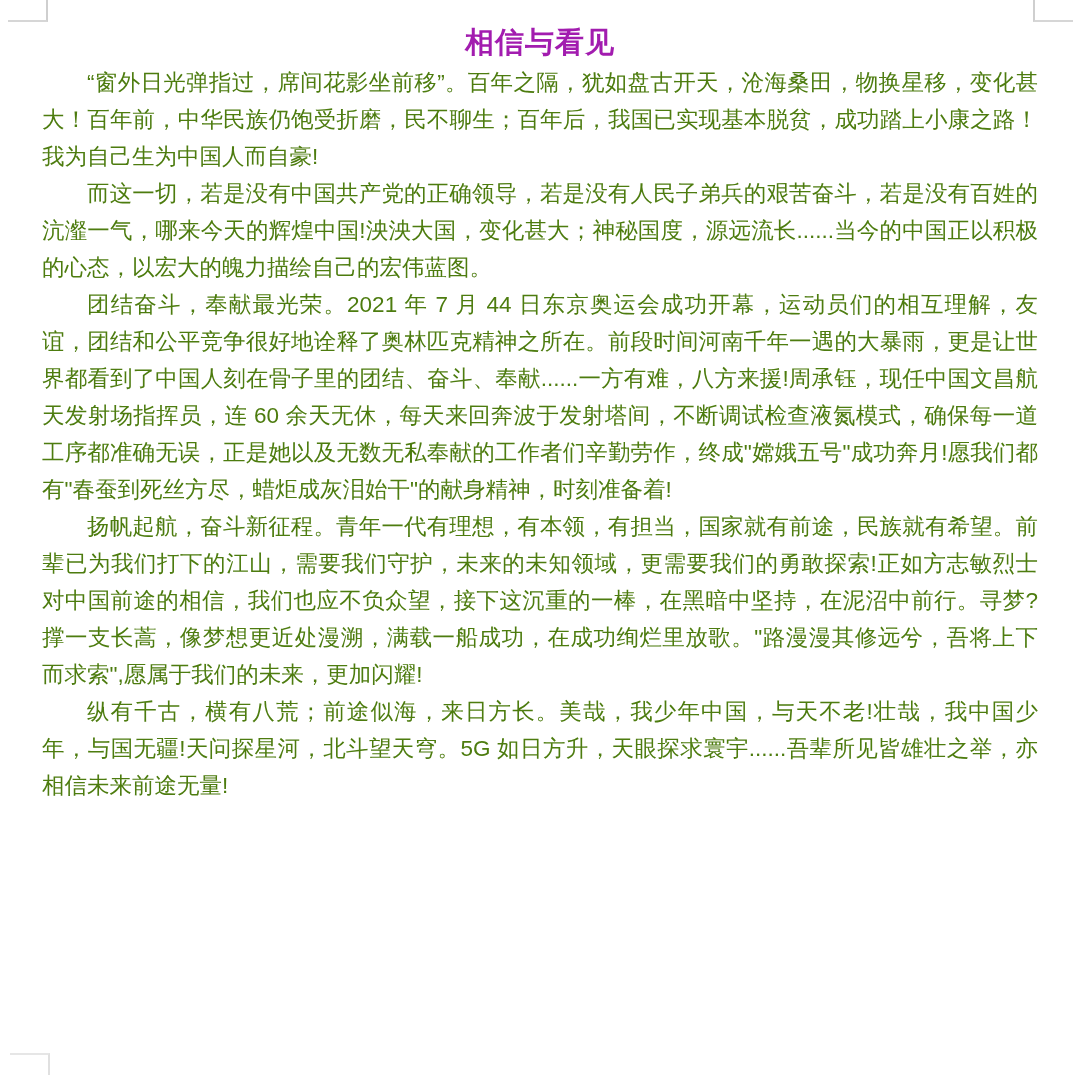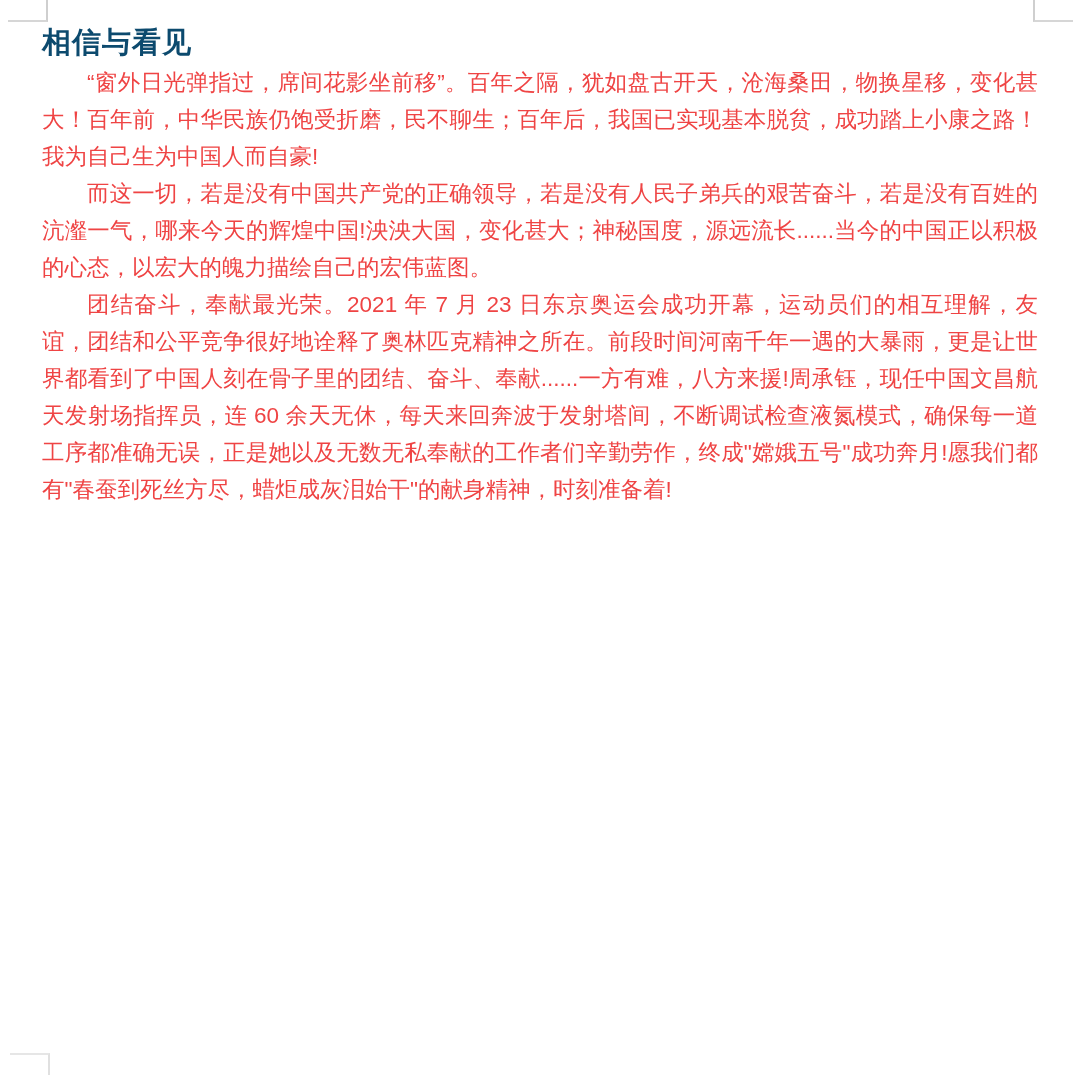--- a/index.html
+++ b/index.html
@@ -26,10 +26,10 @@
     margin: 0;
     font-size: 29px;
     font-weight: 700;
-    text-align: left;
+    text-align: center;
     line-height: 44px;
     letter-spacing: 1px;
-    color: #0c4a6e;
+    color: #a21caf;
   }
   .para {
     margin: 0;

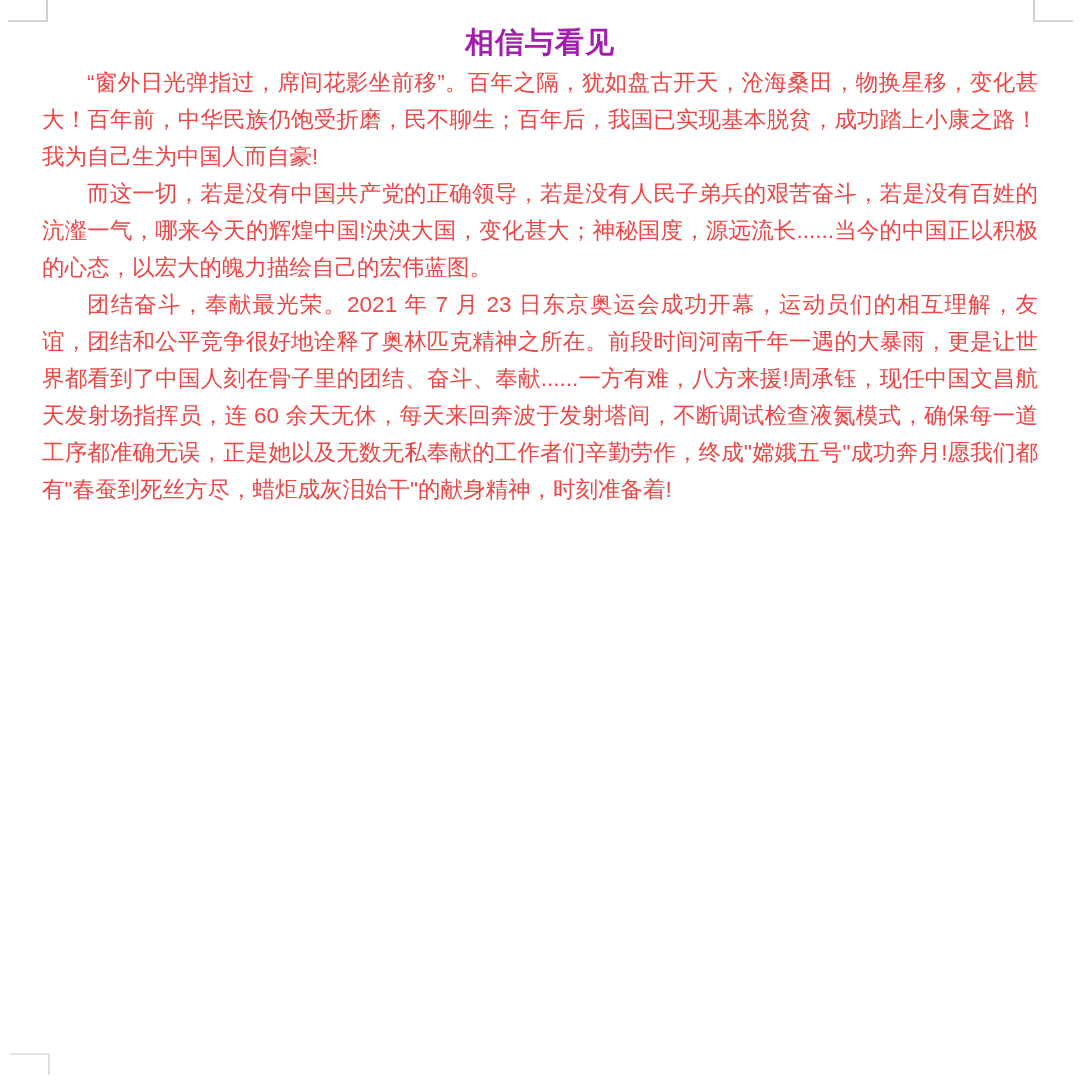--- a/index.html
+++ b/index.html
@@ -38,7 +38,7 @@
     text-align: justify;
     text-indent: 2em;
     word-break: break-all;
-    color: #ef4444;
+    color: #4d7c0f;
   }
   
   .crop { position: absolute; }

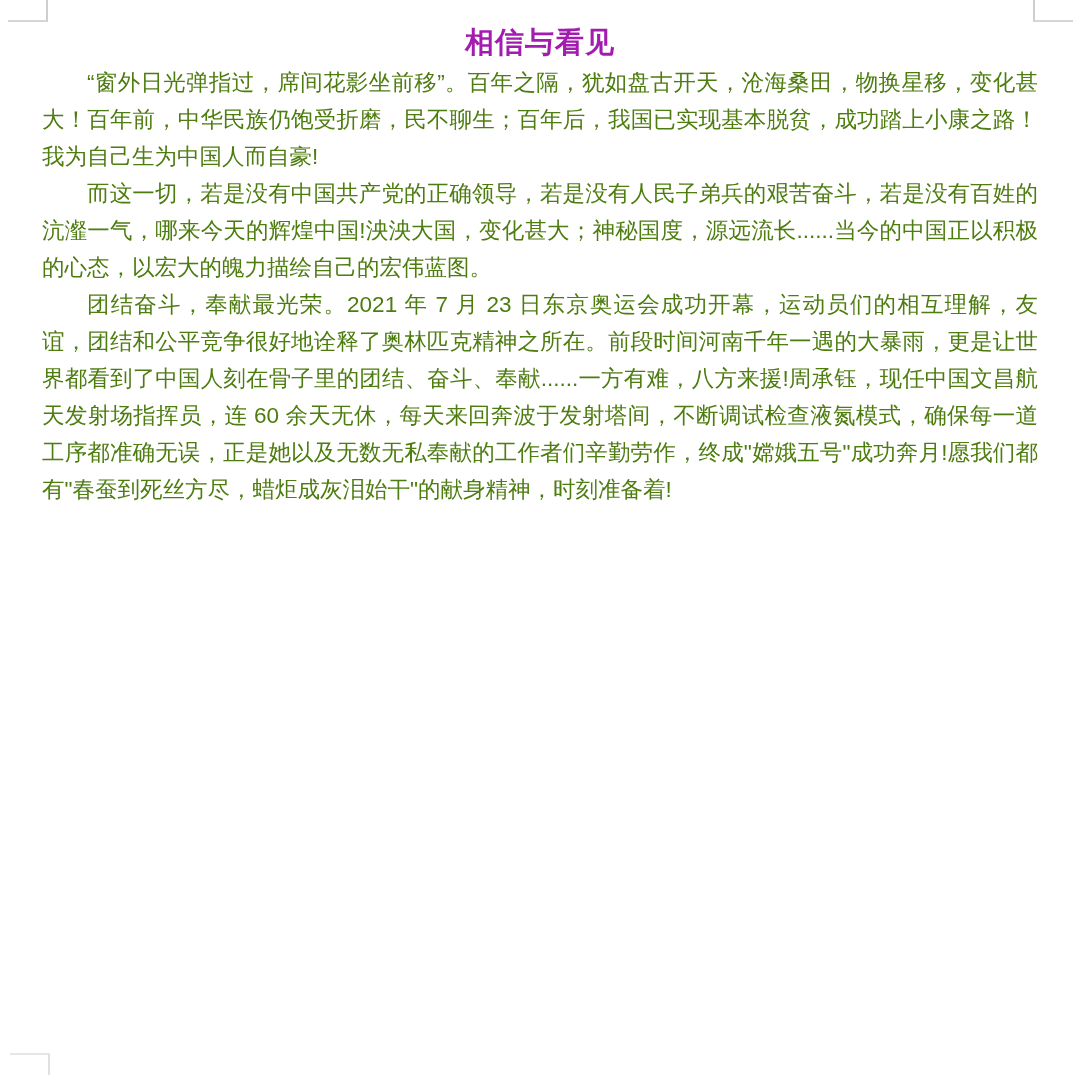--- a/index.html
+++ b/index.html
@@ -74,7 +74,7 @@
     <h1 class="doc-title">相信与看见</h1>
     <p class="para">“窗外日光弹指过，席间花影坐前移”。百年之隔，犹如盘古开天，沧海桑田，物换星移，变化甚大！百年前，中华民族仍饱受折磨，民不聊生；百年后，我国已实现基本脱贫，成功踏上小康之路！我为自己生为中国人而自豪!</p>
     <p class="para">而这一切，若是没有中国共产党的正确领导，若是没有人民子弟兵的艰苦奋斗，若是没有百姓的沆瀣一气，哪来今天的辉煌中国!泱泱大国，变化甚大；神秘国度，源远流长......当今的中国正以积极的心态，以宏大的魄力描绘自己的宏伟蓝图。</p>
-    <p class="para">团结奋斗，奉献最光荣。2021 年 7 月 23 日东京奥运会成功开幕，运动员们的相互理解，友谊，团结和公平竞争很好地诠释了奥林匹克精神之所在。前段时间河南千年一遇的大暴雨，更是让世界都看到了中国人刻在骨子里的团结、奋斗、奉献......一方有难，八方来援!周承钰，现任中国文昌航天发射场指挥员，连 60 余天无休，每天来回奔波于发射塔间，不断调试检查液氮模式，确保每一道工序都准确无误，正是她以及无数无私奉献的工作者们辛勤劳作，终成"嫦娥五号"成功奔月!愿我们都有"春蚕到死丝方尽，蜡炬成灰泪始干"的献身精神，时刻准备着!</p>
+    <p class="para">团结奋斗，奉献最光荣。2021 年 7 月 44 日东京奥运会成功开幕，运动员们的相互理解，友谊，团结和公平竞争很好地诠释了奥林匹克精神之所在。前段时间河南千年一遇的大暴雨，更是让世界都看到了中国人刻在骨子里的团结、奋斗、奉献......一方有难，八方来援!周承钰，现任中国文昌航天发射场指挥员，连 60 余天无休，每天来回奔波于发射塔间，不断调试检查液氮模式，确保每一道工序都准确无误，正是她以及无数无私奉献的工作者们辛勤劳作，终成"嫦娥五号"成功奔月!愿我们都有"春蚕到死丝方尽，蜡炬成灰泪始干"的献身精神，时刻准备着!</p>
   </div>
 
 </div>

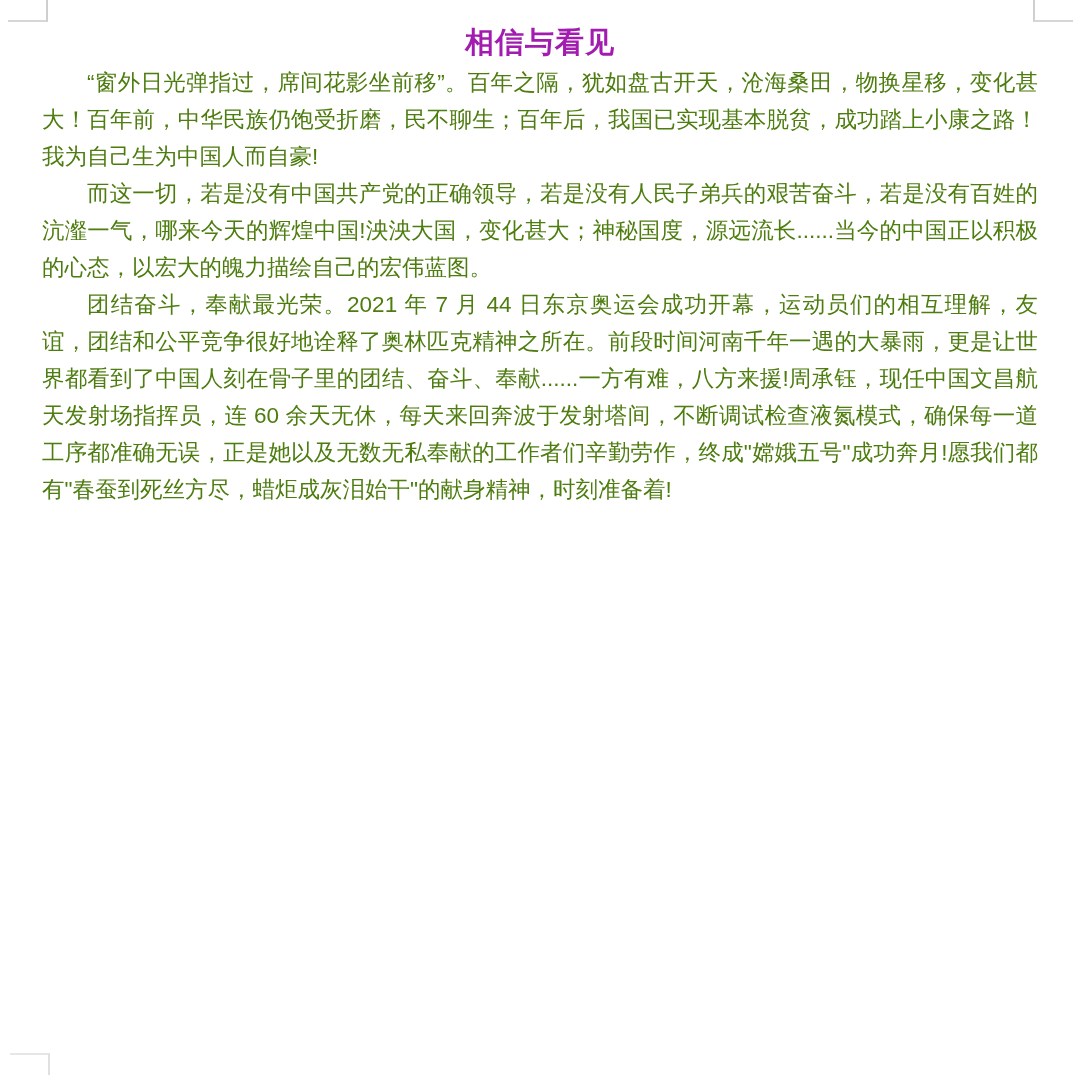--- a/index.html
+++ b/index.html
@@ -75,6 +75,7 @@
     <p class="para">“窗外日光弹指过，席间花影坐前移”。百年之隔，犹如盘古开天，沧海桑田，物换星移，变化甚大！百年前，中华民族仍饱受折磨，民不聊生；百年后，我国已实现基本脱贫，成功踏上小康之路！我为自己生为中国人而自豪!</p>
     <p class="para">而这一切，若是没有中国共产党的正确领导，若是没有人民子弟兵的艰苦奋斗，若是没有百姓的沆瀣一气，哪来今天的辉煌中国!泱泱大国，变化甚大；神秘国度，源远流长......当今的中国正以积极的心态，以宏大的魄力描绘自己的宏伟蓝图。</p>
     <p class="para">团结奋斗，奉献最光荣。2021 年 7 月 44 日东京奥运会成功开幕，运动员们的相互理解，友谊，团结和公平竞争很好地诠释了奥林匹克精神之所在。前段时间河南千年一遇的大暴雨，更是让世界都看到了中国人刻在骨子里的团结、奋斗、奉献......一方有难，八方来援!周承钰，现任中国文昌航天发射场指挥员，连 60 余天无休，每天来回奔波于发射塔间，不断调试检查液氮模式，确保每一道工序都准确无误，正是她以及无数无私奉献的工作者们辛勤劳作，终成"嫦娥五号"成功奔月!愿我们都有"春蚕到死丝方尽，蜡炬成灰泪始干"的献身精神，时刻准备着!</p>
+    <p class="para">扬帆起航，奋斗新征程。青年一代有理想，有本领，有担当，国家就有前途，民族就有希望。前辈已为我们打下的江山，需要我们守护，未来的未知领域，更需要我们的勇敢探索!正如方志敏烈士对中国前途的相信，我们也应不负众望，接下这沉重的一棒，在黑暗中坚持，在泥沼中前行。寻梦?撑一支长蒿，像梦想更近处漫溯，满载一船成功，在成功绚烂里放歌。"路漫漫其修远兮，吾将上下而求索",愿属于我们的未来，更加闪耀!</p>
   </div>
 
 </div>

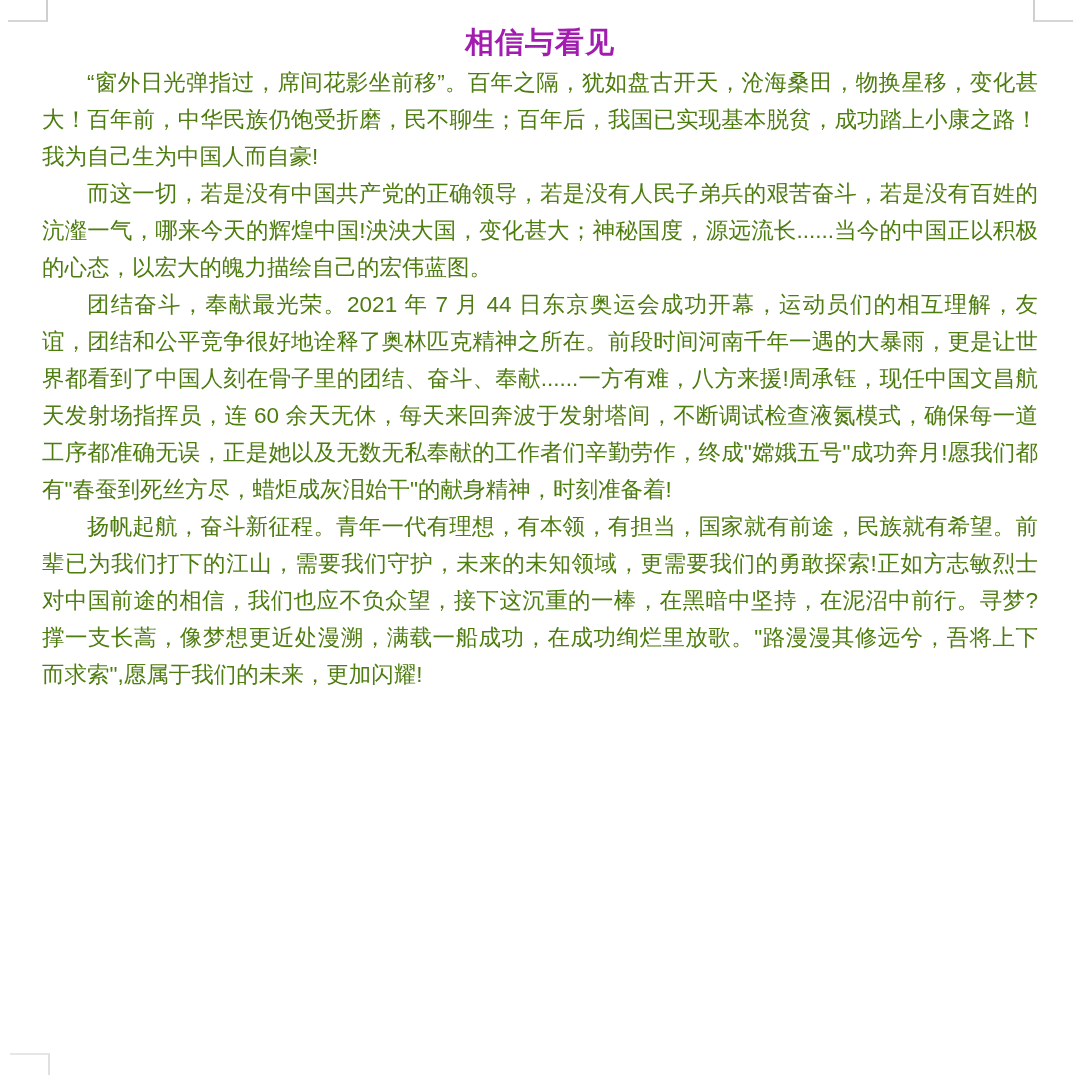--- a/index.html
+++ b/index.html
@@ -76,6 +76,7 @@
     <p class="para">而这一切，若是没有中国共产党的正确领导，若是没有人民子弟兵的艰苦奋斗，若是没有百姓的沆瀣一气，哪来今天的辉煌中国!泱泱大国，变化甚大；神秘国度，源远流长......当今的中国正以积极的心态，以宏大的魄力描绘自己的宏伟蓝图。</p>
     <p class="para">团结奋斗，奉献最光荣。2021 年 7 月 44 日东京奥运会成功开幕，运动员们的相互理解，友谊，团结和公平竞争很好地诠释了奥林匹克精神之所在。前段时间河南千年一遇的大暴雨，更是让世界都看到了中国人刻在骨子里的团结、奋斗、奉献......一方有难，八方来援!周承钰，现任中国文昌航天发射场指挥员，连 60 余天无休，每天来回奔波于发射塔间，不断调试检查液氮模式，确保每一道工序都准确无误，正是她以及无数无私奉献的工作者们辛勤劳作，终成"嫦娥五号"成功奔月!愿我们都有"春蚕到死丝方尽，蜡炬成灰泪始干"的献身精神，时刻准备着!</p>
     <p class="para">扬帆起航，奋斗新征程。青年一代有理想，有本领，有担当，国家就有前途，民族就有希望。前辈已为我们打下的江山，需要我们守护，未来的未知领域，更需要我们的勇敢探索!正如方志敏烈士对中国前途的相信，我们也应不负众望，接下这沉重的一棒，在黑暗中坚持，在泥沼中前行。寻梦?撑一支长蒿，像梦想更近处漫溯，满载一船成功，在成功绚烂里放歌。"路漫漫其修远兮，吾将上下而求索",愿属于我们的未来，更加闪耀!</p>
+    <p class="para">纵有千古，横有八荒；前途似海，来日方长。美哉，我少年中国，与天不老!壮哉，我中国少年，与国无疆!天问探星河，北斗望天穹。5G 如日方升，天眼探求寰宇......吾辈所见皆雄壮之举，亦相信未来前途无量!</p>
   </div>
 
 </div>

